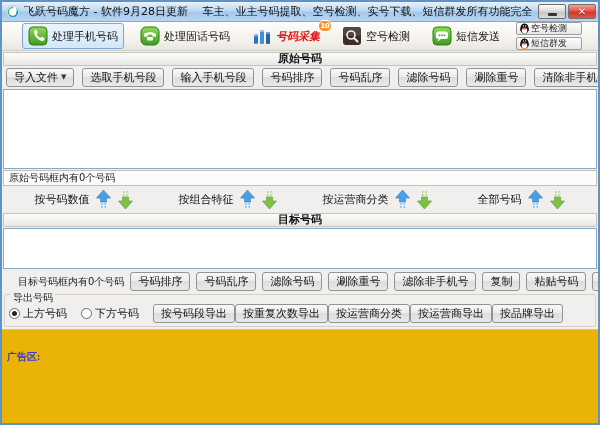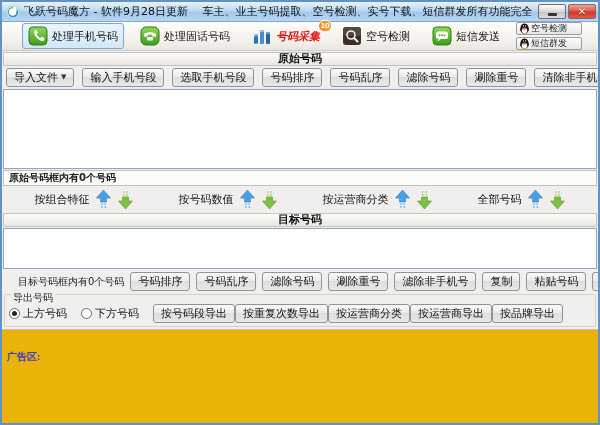--- a/index.html
+++ b/index.html
@@ -248,10 +248,10 @@
       <span class="caret">▼</span>
     </button>
     <button class="b">
+        <span>选取手机号段</span>
+      </button>
+    <button class="b">
         <span>输入手机号段</span>
-      </button>
-    <button class="b">
-        <span>选取手机号段</span>
       </button>
     <button class="b">
         <span>号码排序</span>

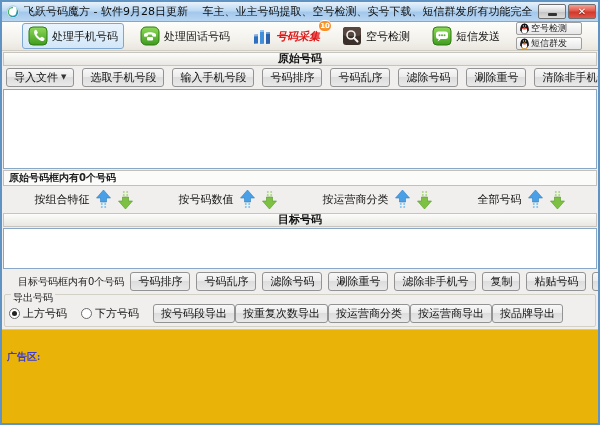--- a/index.html
+++ b/index.html
@@ -66,7 +66,7 @@
   .ta2{ flex:1 1 auto; }
   .status-strip{
     flex:0 0 14px; background:#fbfbfa; border:1px solid #c3c0b9; margin:0 1px;
-    font-size:10px; color:#222; display:flex; align-items:center; padding:0 5px;font-weight:bold;
+    font-size:10px; color:#222; display:flex; align-items:center; padding:0 5px;
   }
   
   .sorter-row{ flex:0 0 26px; display:flex; align-items:center; justify-content:space-around; padding:0 10px; }

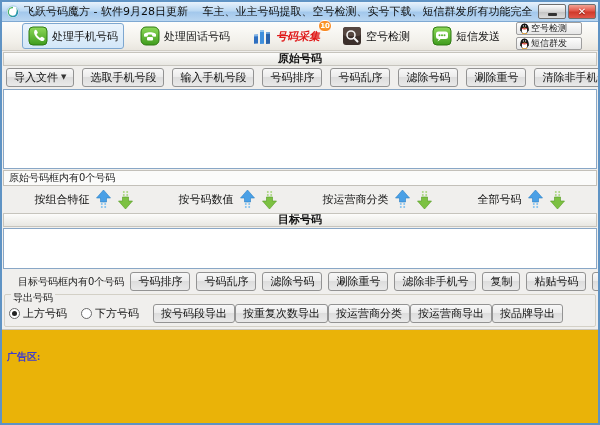--- a/index.html
+++ b/index.html
@@ -277,7 +277,7 @@
 
   <div class="sorter-row">
     <div class="sorter">
-      <span class="s-lbl">按组合特征</span>
+      <span class="s-lbl">按号码数值</span>
       <button class="arrow-btn">
         <svg width="15" height="19" viewBox="0 0 15 19">
             <polygon points="7.5,0 14.5,8 10.5,8 10.5,12 4.5,12 4.5,8 0.5,8" fill="#4aa0e6" stroke="#2a7fc6" stroke-width="0.6"></polygon>
@@ -302,7 +302,7 @@
       </button>
     </div>
     <div class="sorter">
-      <span class="s-lbl">按号码数值</span>
+      <span class="s-lbl">按组合特征</span>
       <button class="arrow-btn">
         <svg width="15" height="19" viewBox="0 0 15 19">
             <polygon points="7.5,0 14.5,8 10.5,8 10.5,12 4.5,12 4.5,8 0.5,8" fill="#4aa0e6" stroke="#2a7fc6" stroke-width="0.6"></polygon>

